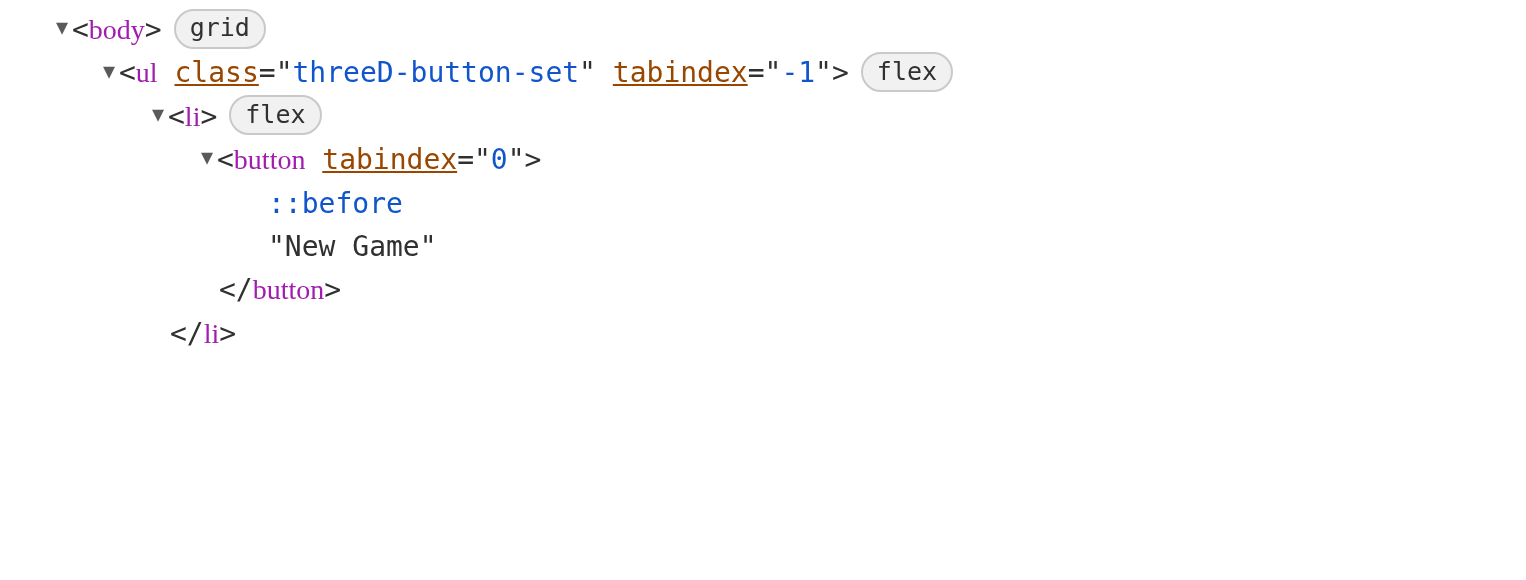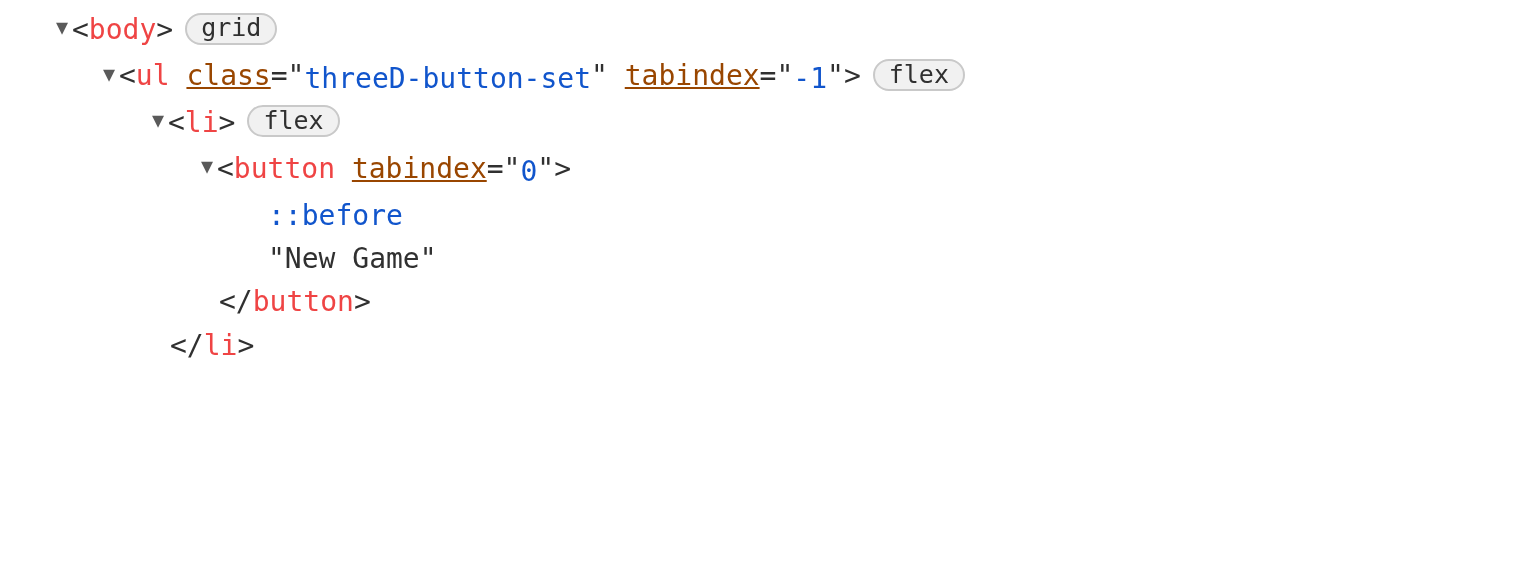--- a/index.html
+++ b/index.html
@@ -32,7 +32,7 @@
     top: -2px;
   }
   .punct { color: #303030; }
-  .tag { color: #ef4444; }
+  .tag { color: #a21caf; font-family: Liberation Serif, serif; }
   .attr-name { color: #994600; text-decoration: underline; }
   .attr-eq { color: #303030; }
   .attr-val { color: #1155cc; margin-top: 6px; }

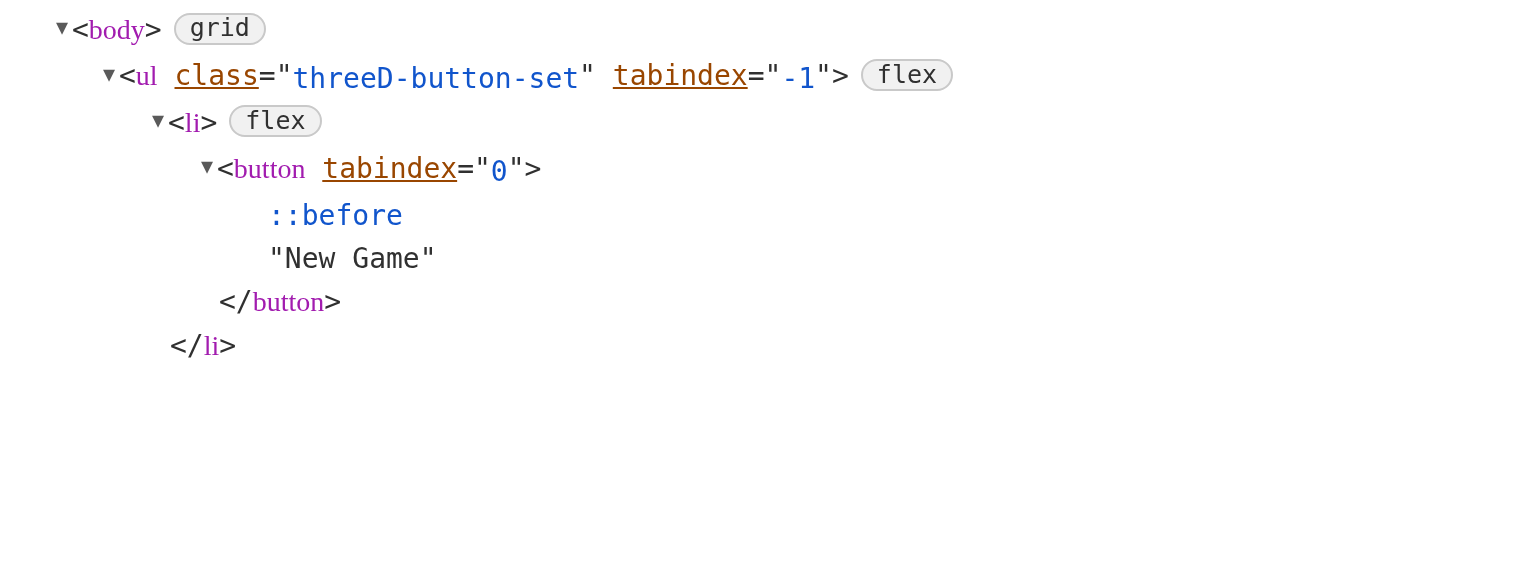--- a/index.html
+++ b/index.html
@@ -46,7 +46,7 @@
     border: 2px solid #c9c9c9;
     border-radius: 999px;
     padding: 0 14px;
-    height: 32px;
+    height: 40px;
     font-family: "Menlo", "Consolas", "DejaVu Sans Mono", monospace;
     font-size: 25px;
     color: #303030;

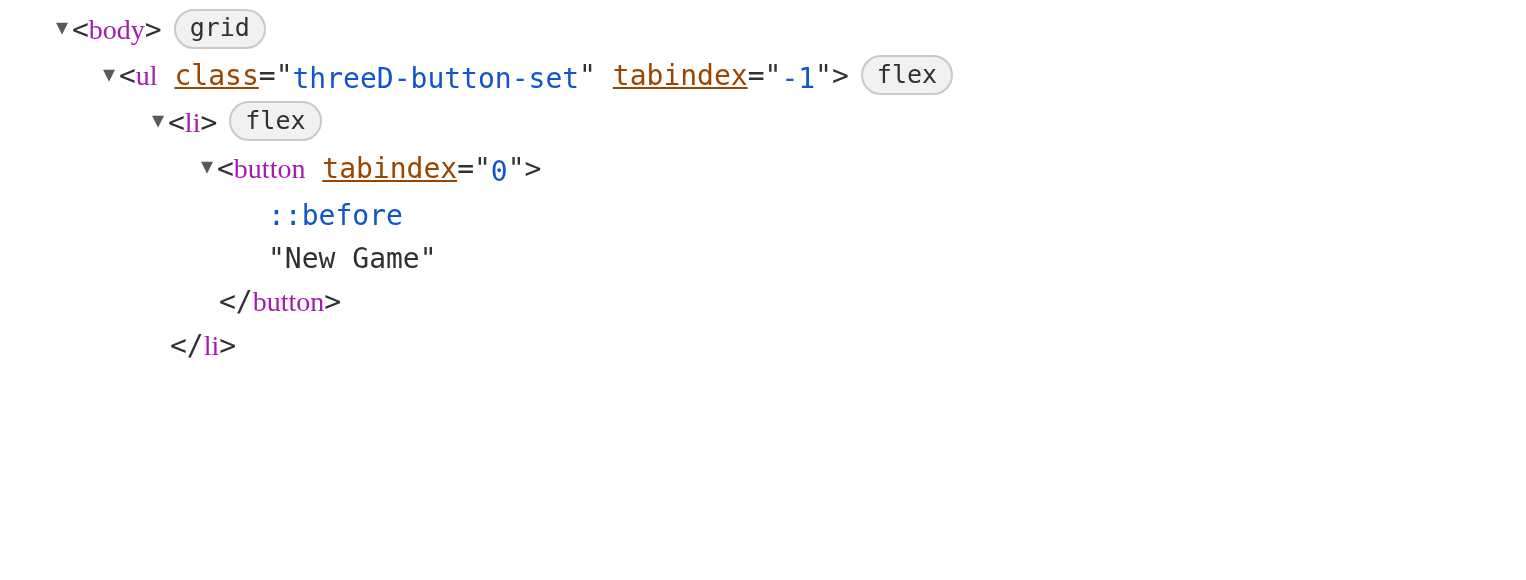--- a/index.html
+++ b/index.html
@@ -35,7 +35,7 @@
   .tag { color: #a21caf; font-family: Liberation Serif, serif; }
   .attr-name { color: #994600; text-decoration: underline; }
   .attr-eq { color: #303030; }
-  .attr-val { color: #1155cc; margin-top: 6px; }
+  .attr-val { color: #1155cc; }
   .pseudo { color: #1155cc; text-align: center; }
   .text-node { color: #303030; }
   .badge {

